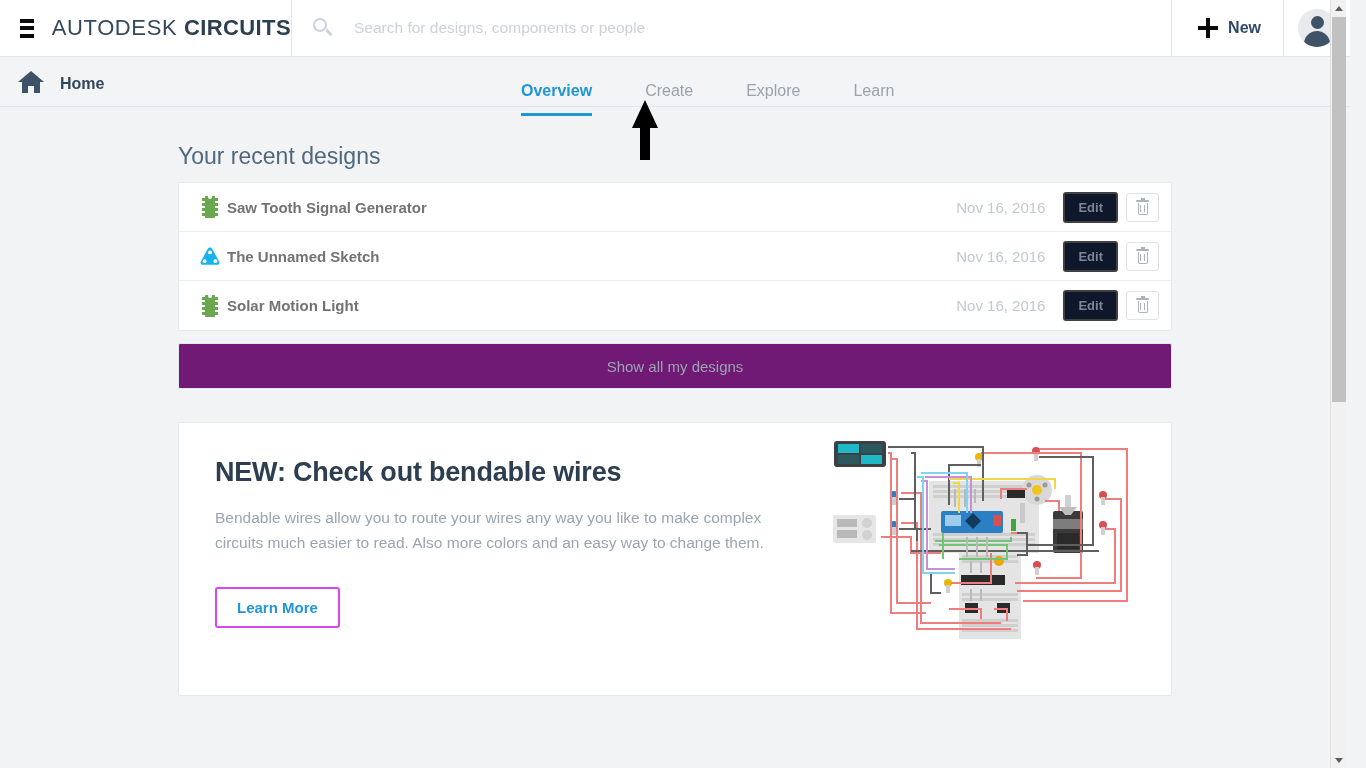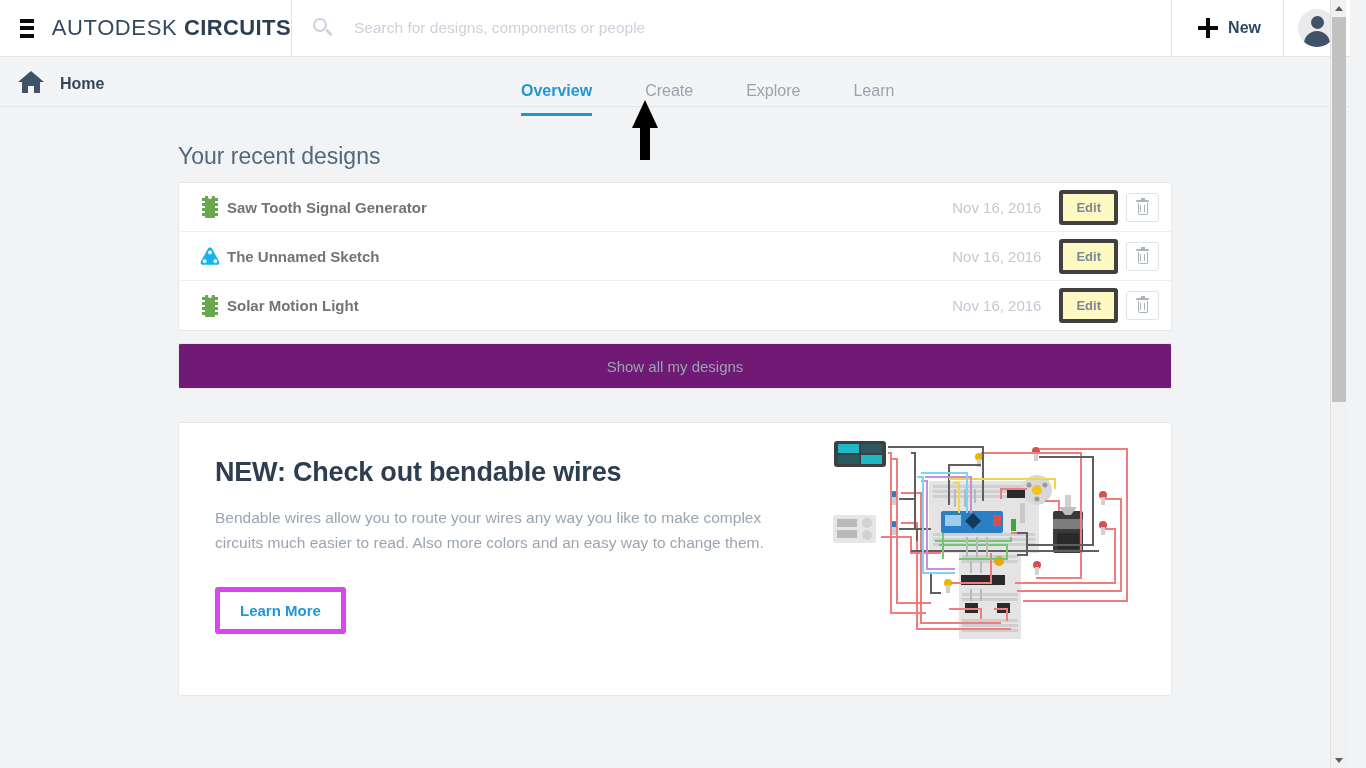--- a/index.html
+++ b/index.html
@@ -143,8 +143,8 @@
   .design-name { font-size: 15px; font-weight: 700; color: #737373; flex: 1; cursor: pointer; }
   .design-date { font-size: 15px; color: #c2c9d1; margin-right: 18px; }
   .btn-edit {
-    font-size: 13px; font-weight: 700; color: #7a8794; background: #fef9c3;
-    border: 4px solid #404040; border-radius: 3px; padding: 6px 13px; cursor: pointer;
+    font-size: 13px; font-weight: 700; color: #7a8794; background: #0f172a;
+    border: 2px solid #404040; border-radius: 3px; padding: 6px 13px; cursor: pointer;
     font-family: "Liberation Sans", sans-serif;
   }
   .btn-trash {

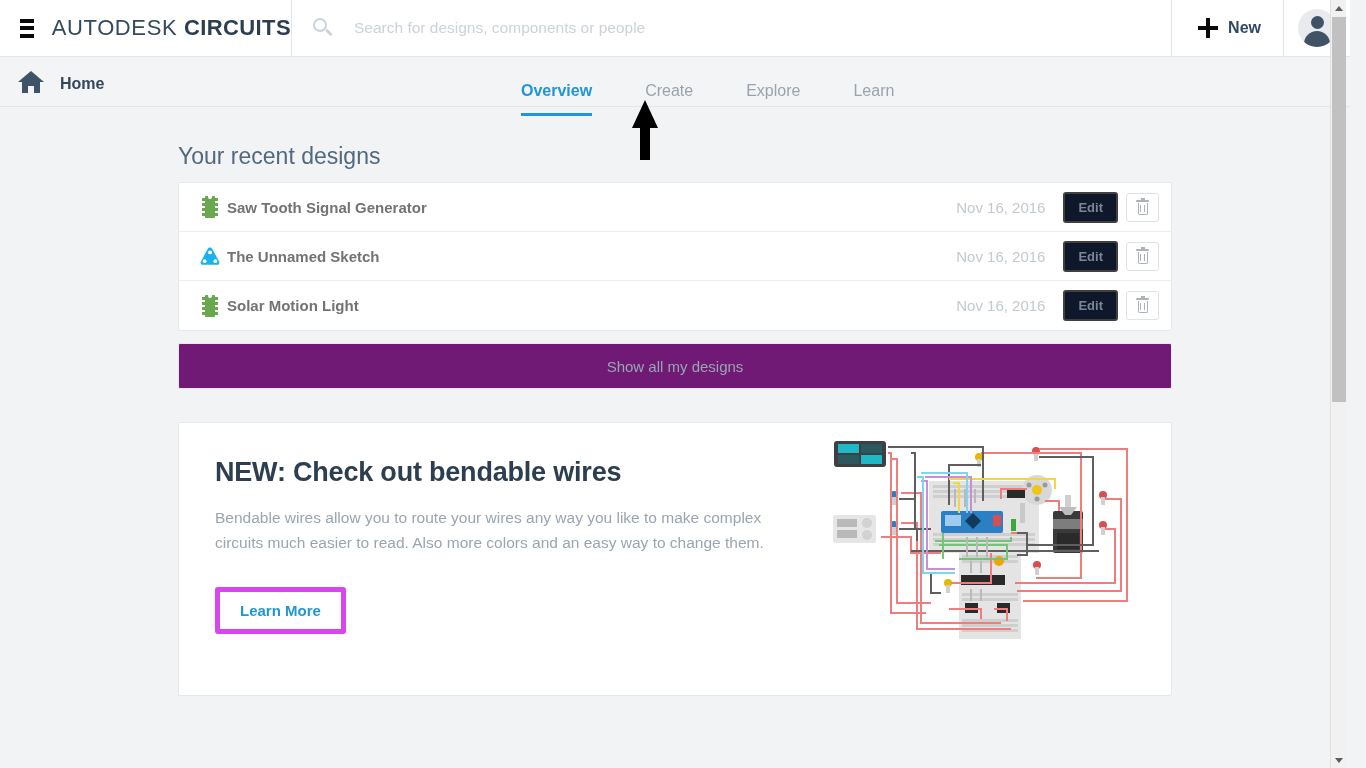--- a/index.html
+++ b/index.html
@@ -182,7 +182,7 @@
   }
   .btn-learn {
     margin-top: 32px; display: inline-block;
-    border: 5px solid #d946ef; border-radius: 3px; background: #fff;
+    border: 2px solid #d946ef; border-radius: 3px; background: #fff;
     color: #2196d6; font-size: 15px; font-weight: 700; padding: 10px 20px; cursor: pointer;
     font-family: "Liberation Sans", sans-serif;
   }

